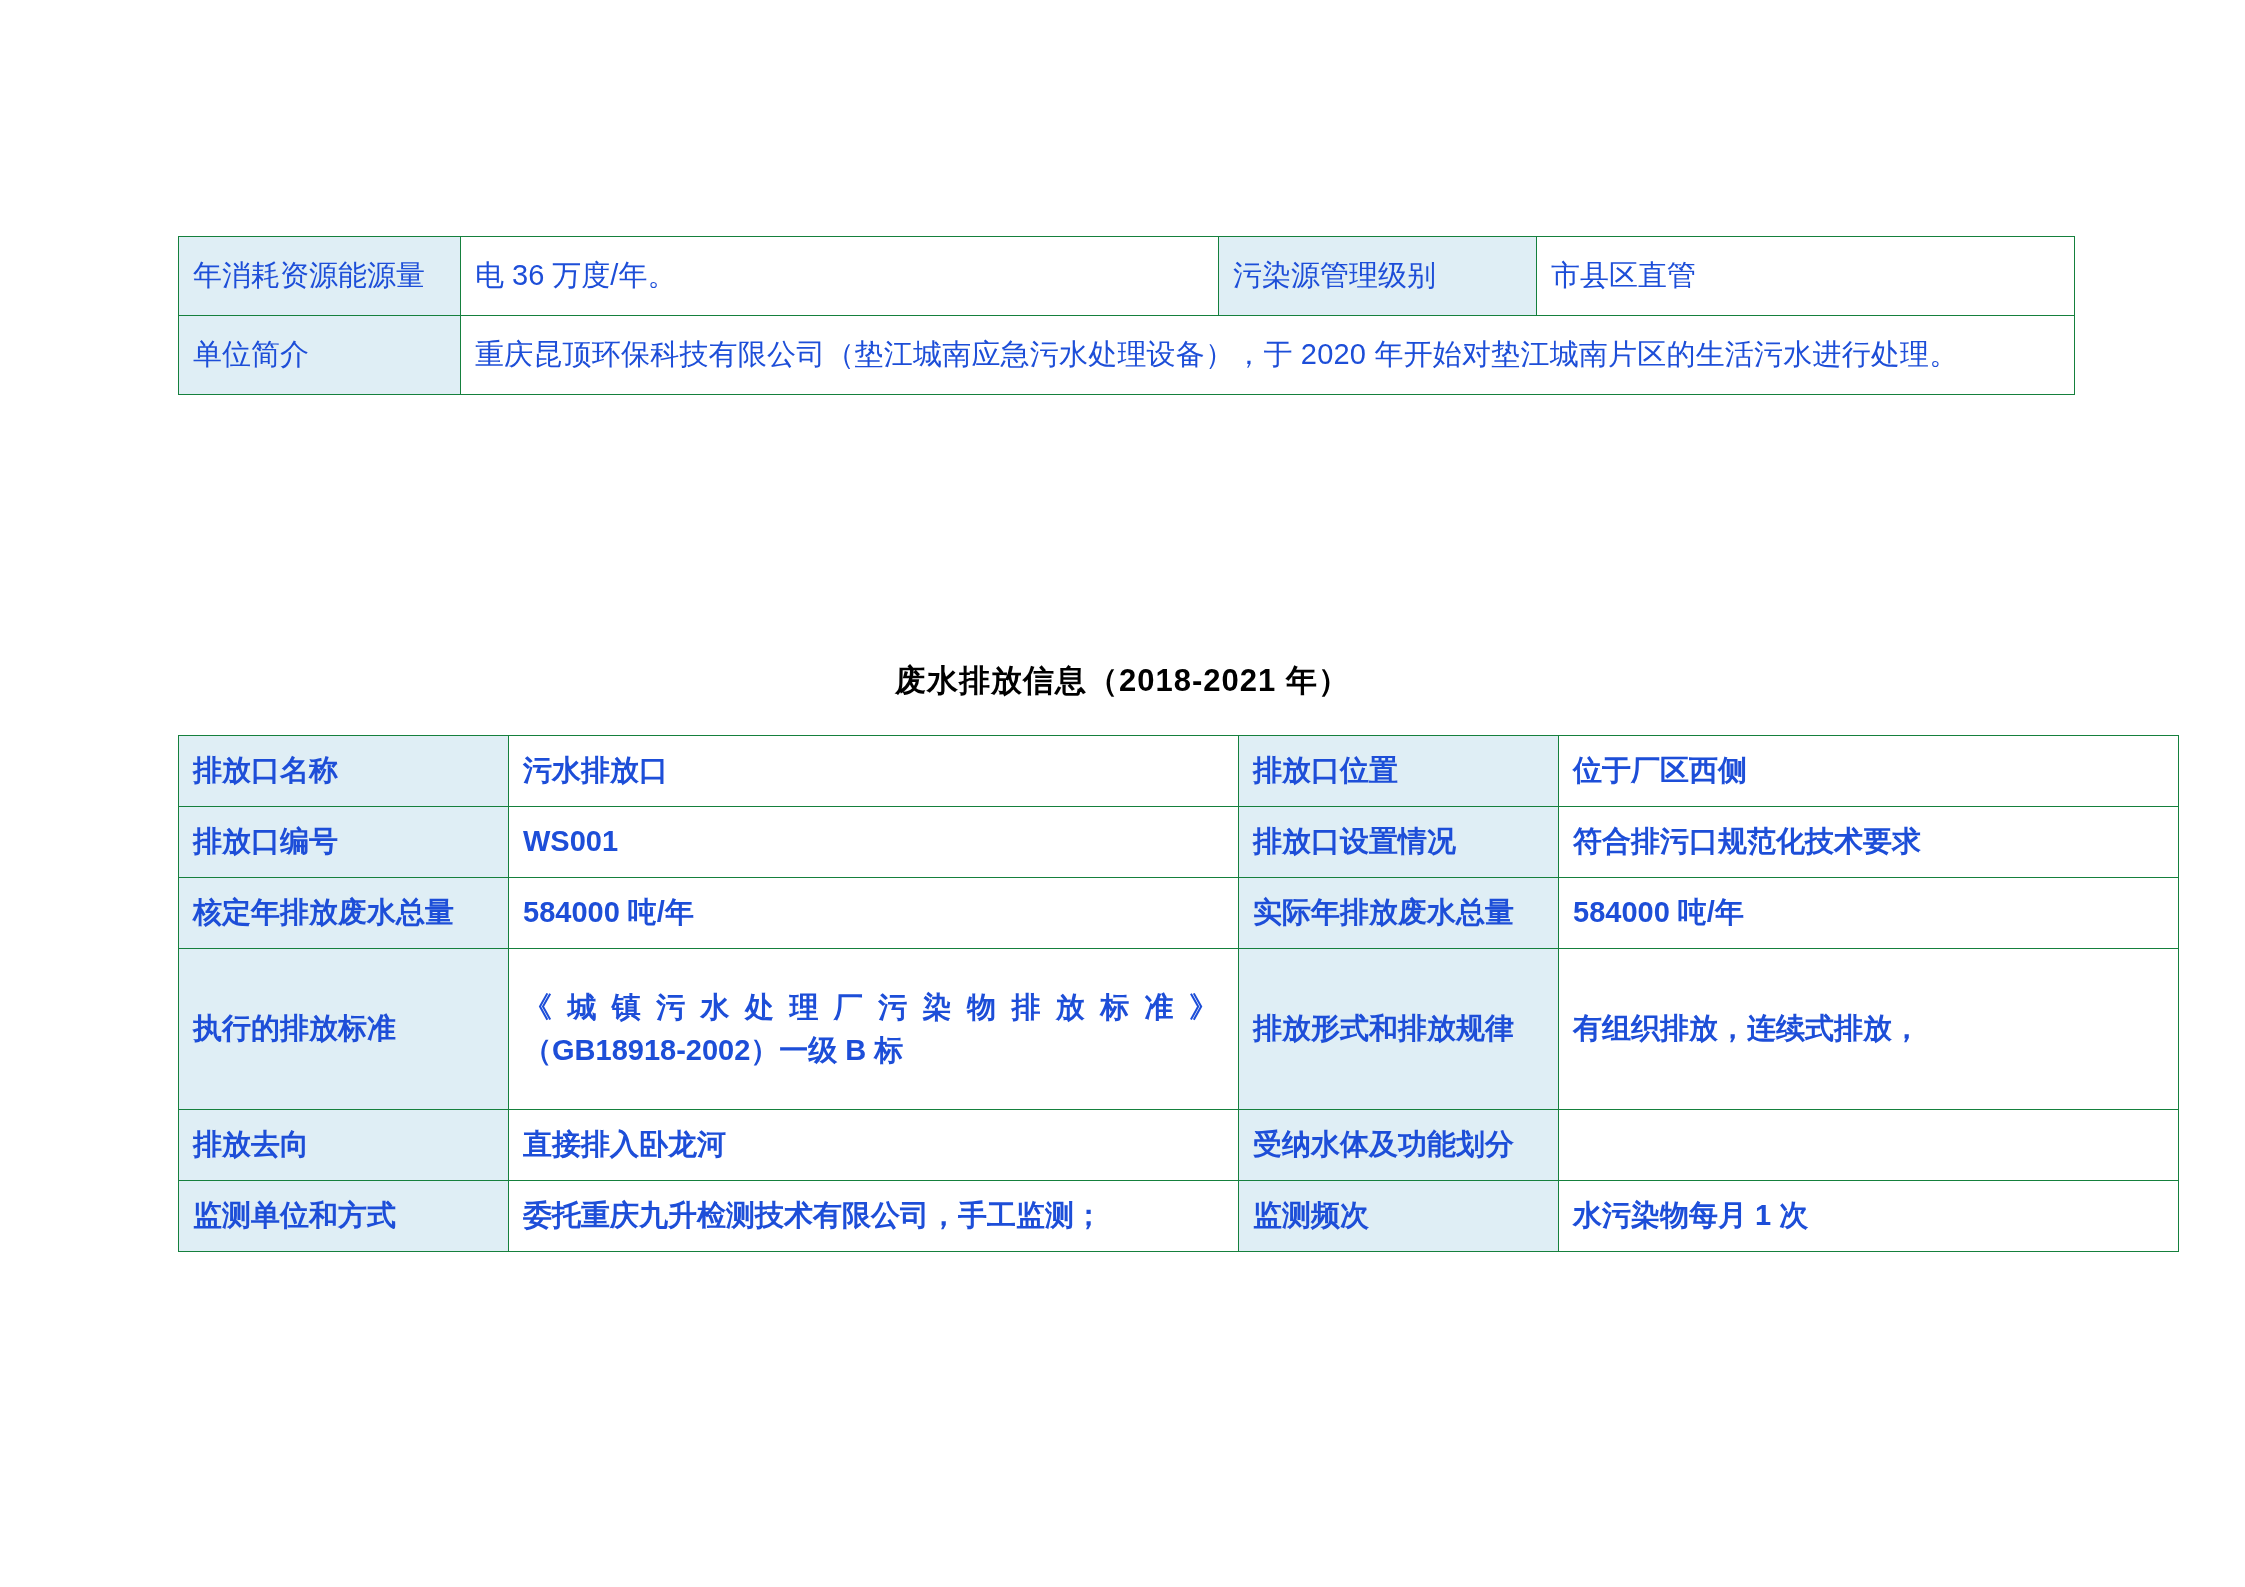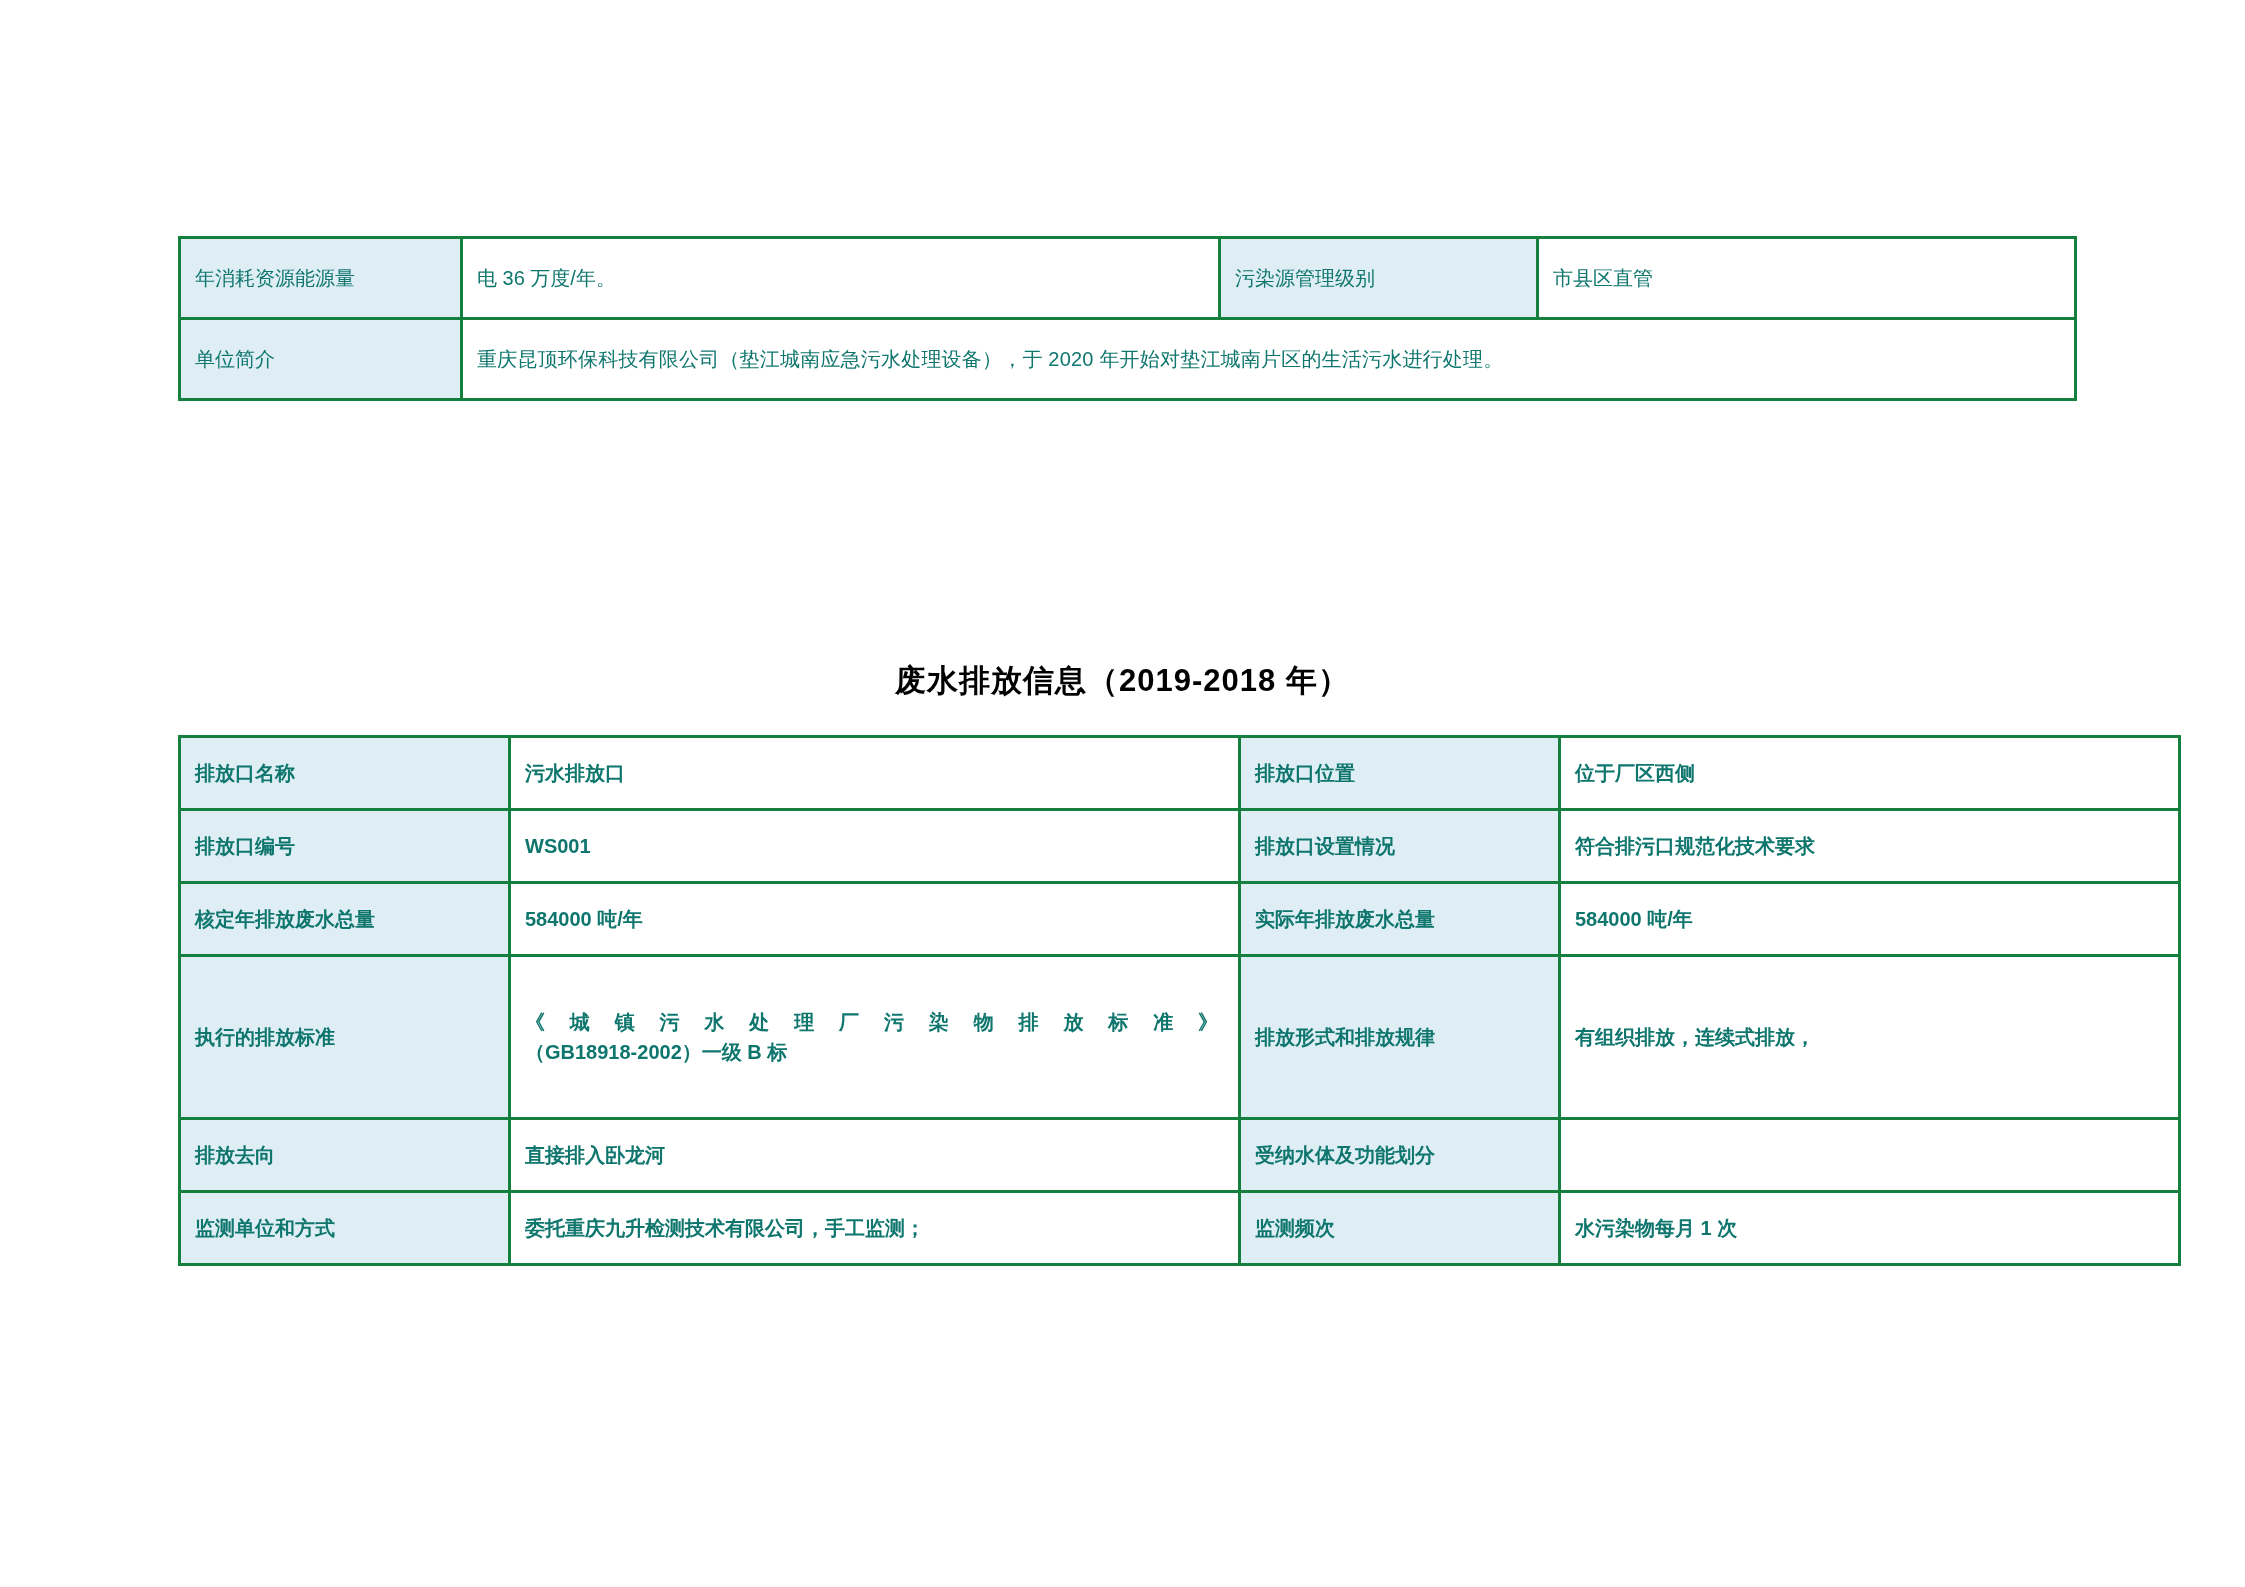--- a/index.html
+++ b/index.html
@@ -28,12 +28,12 @@
     background: #ffffff;
   }
   table.doc-table td {
-    border: 3px solid #15803d;
+    border: 1px solid #15803d;
     vertical-align: middle;
     padding: 10px 14px;
-    font-size: 20px;
+    font-size: 29px;
     line-height: 1.5;
-    color: #0f766e;
+    color: #1d4ed8;
     word-wrap: break-word;
   }
   td.label {

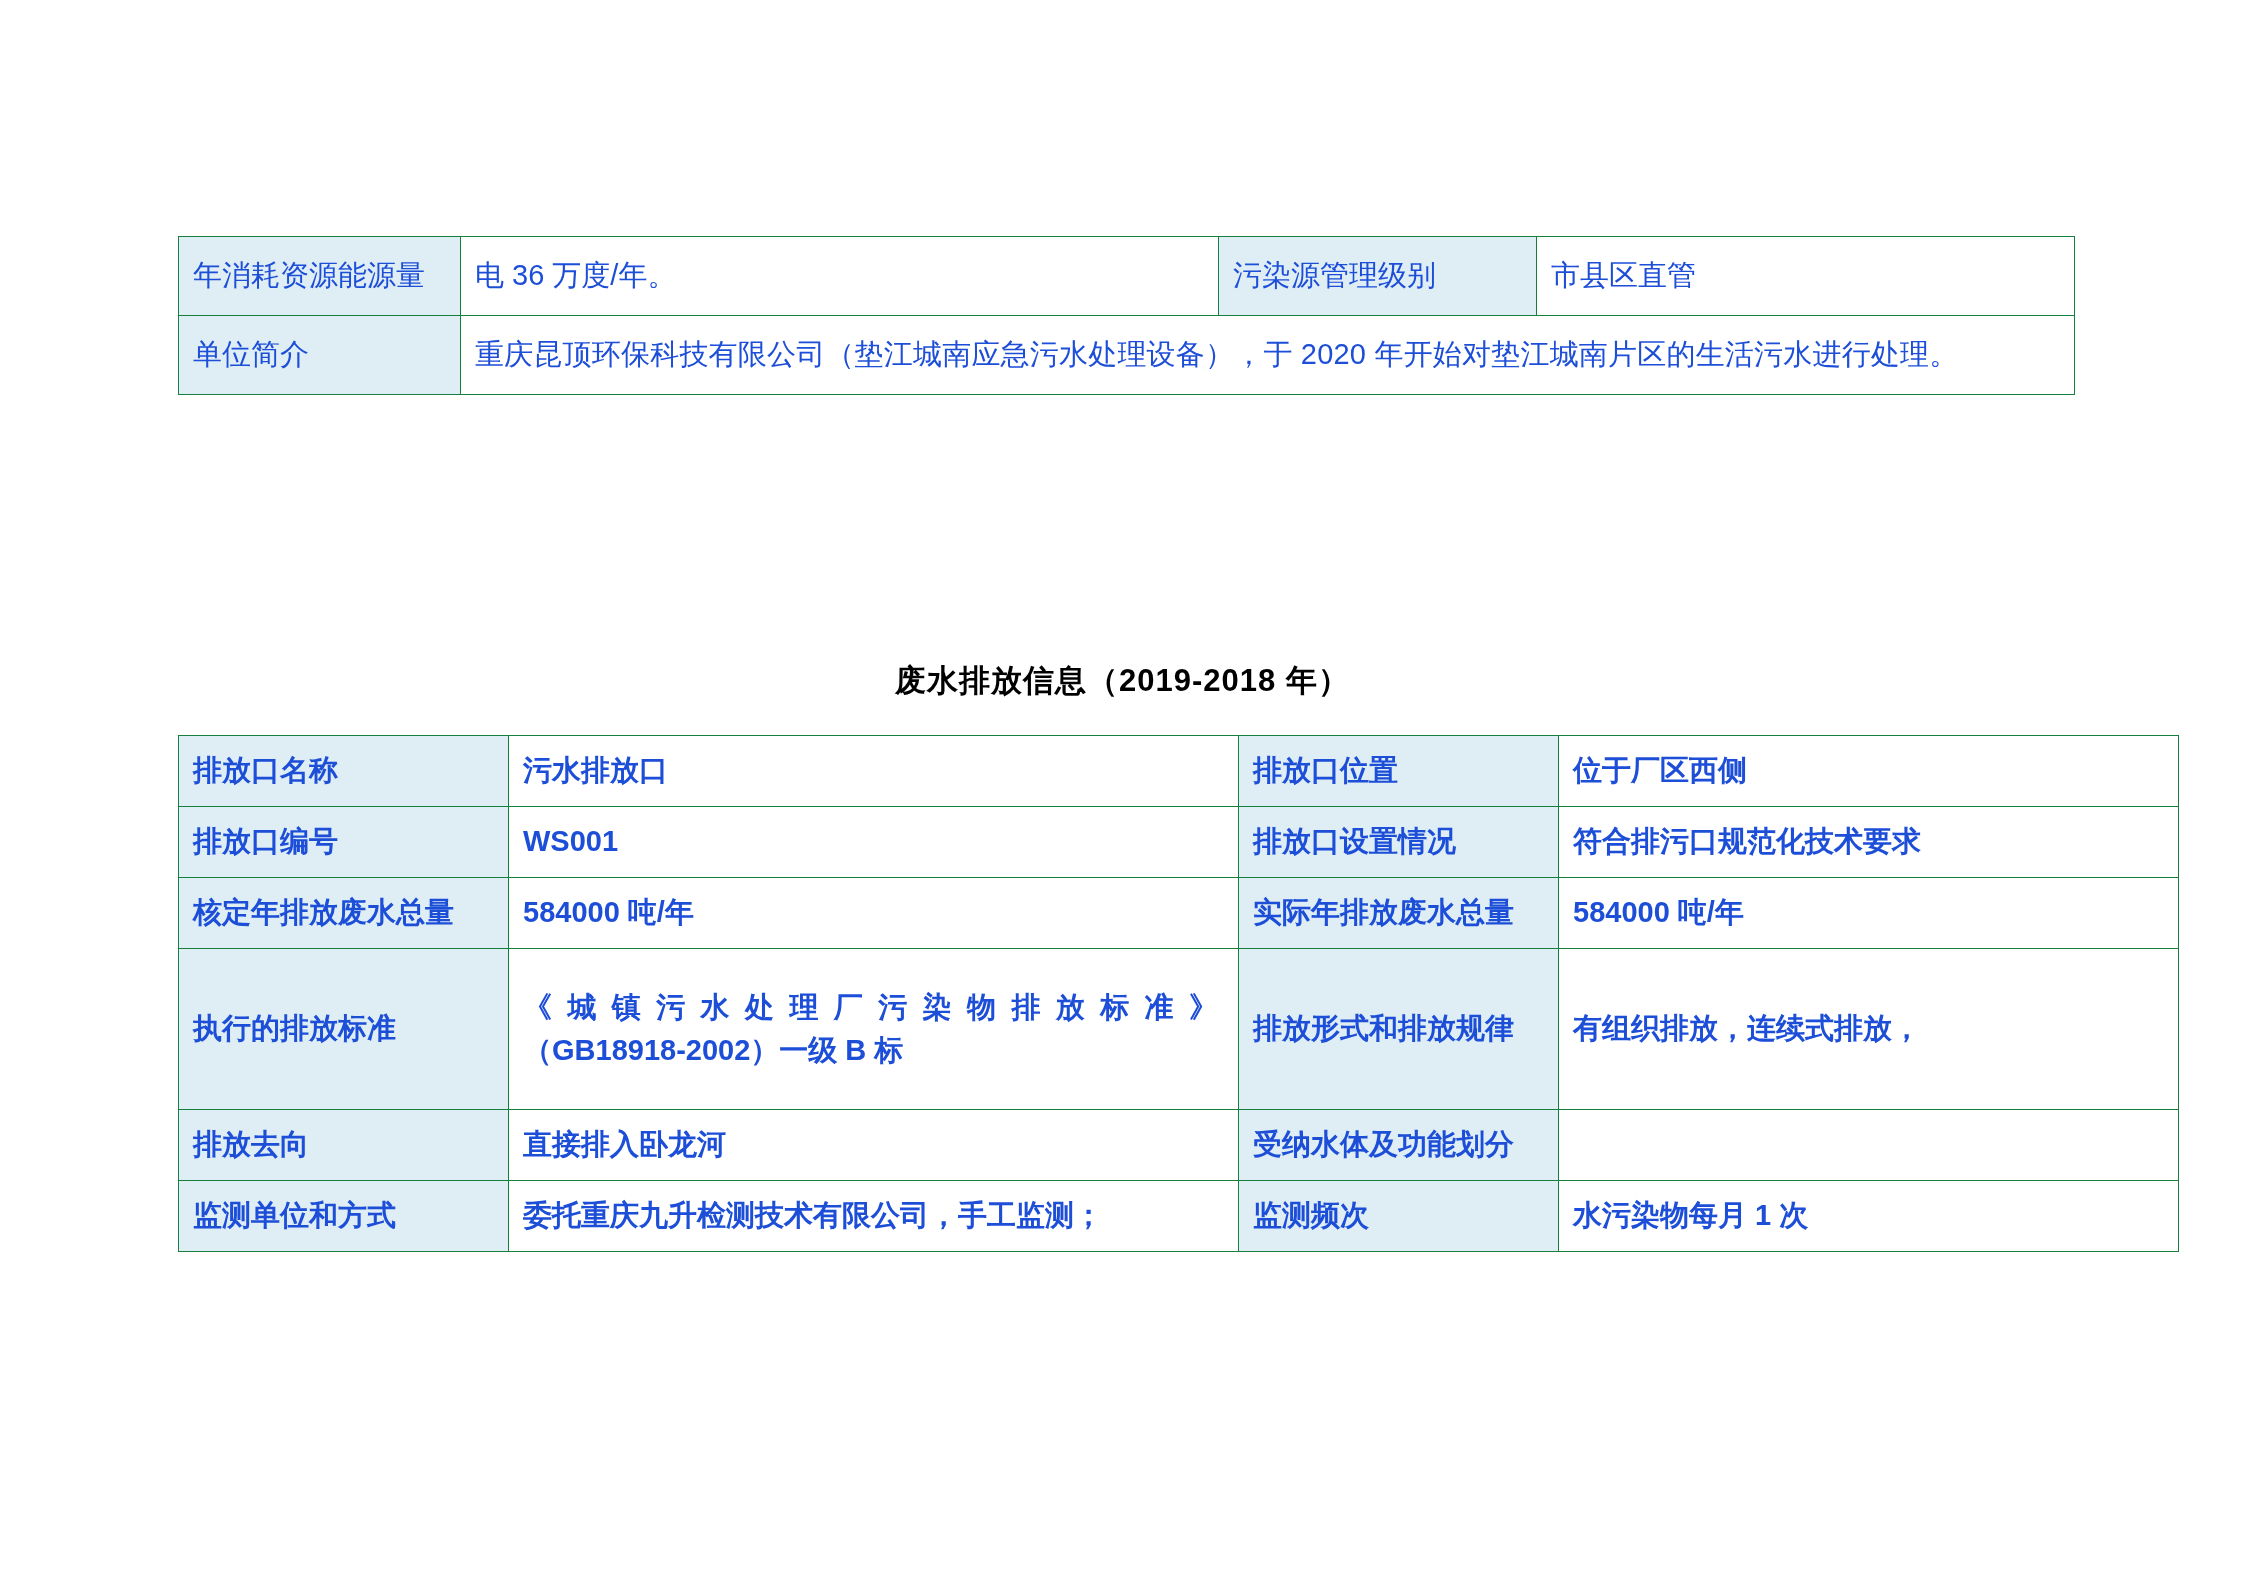--- a/index.html
+++ b/index.html
@@ -142,7 +142,7 @@
     </tbody>
   </table>
 
-  <div class="section-title">废水排放信息（2019-2018 年）</div>
+  <div class="section-title">废水排放信息（2018-2021 年）</div>
 
   <table class="doc-table table-2">
     <colgroup>

